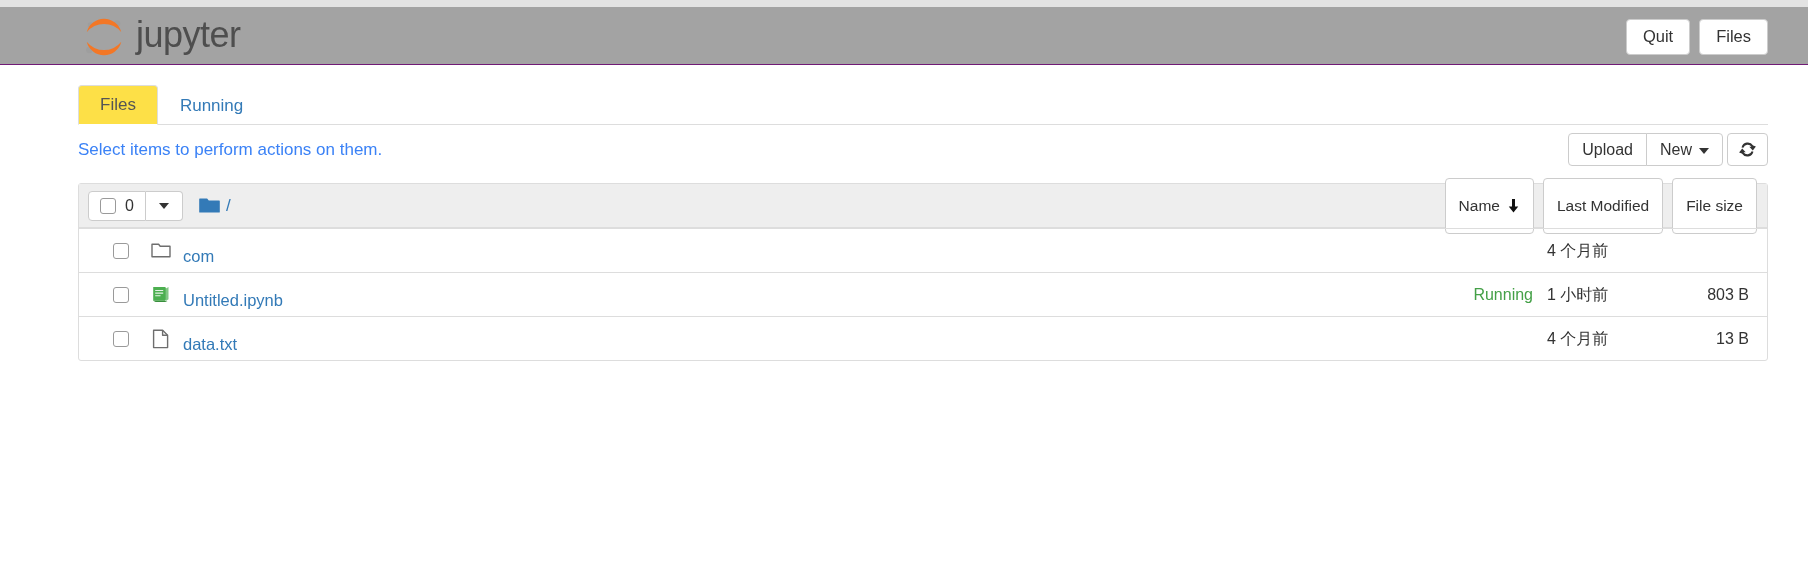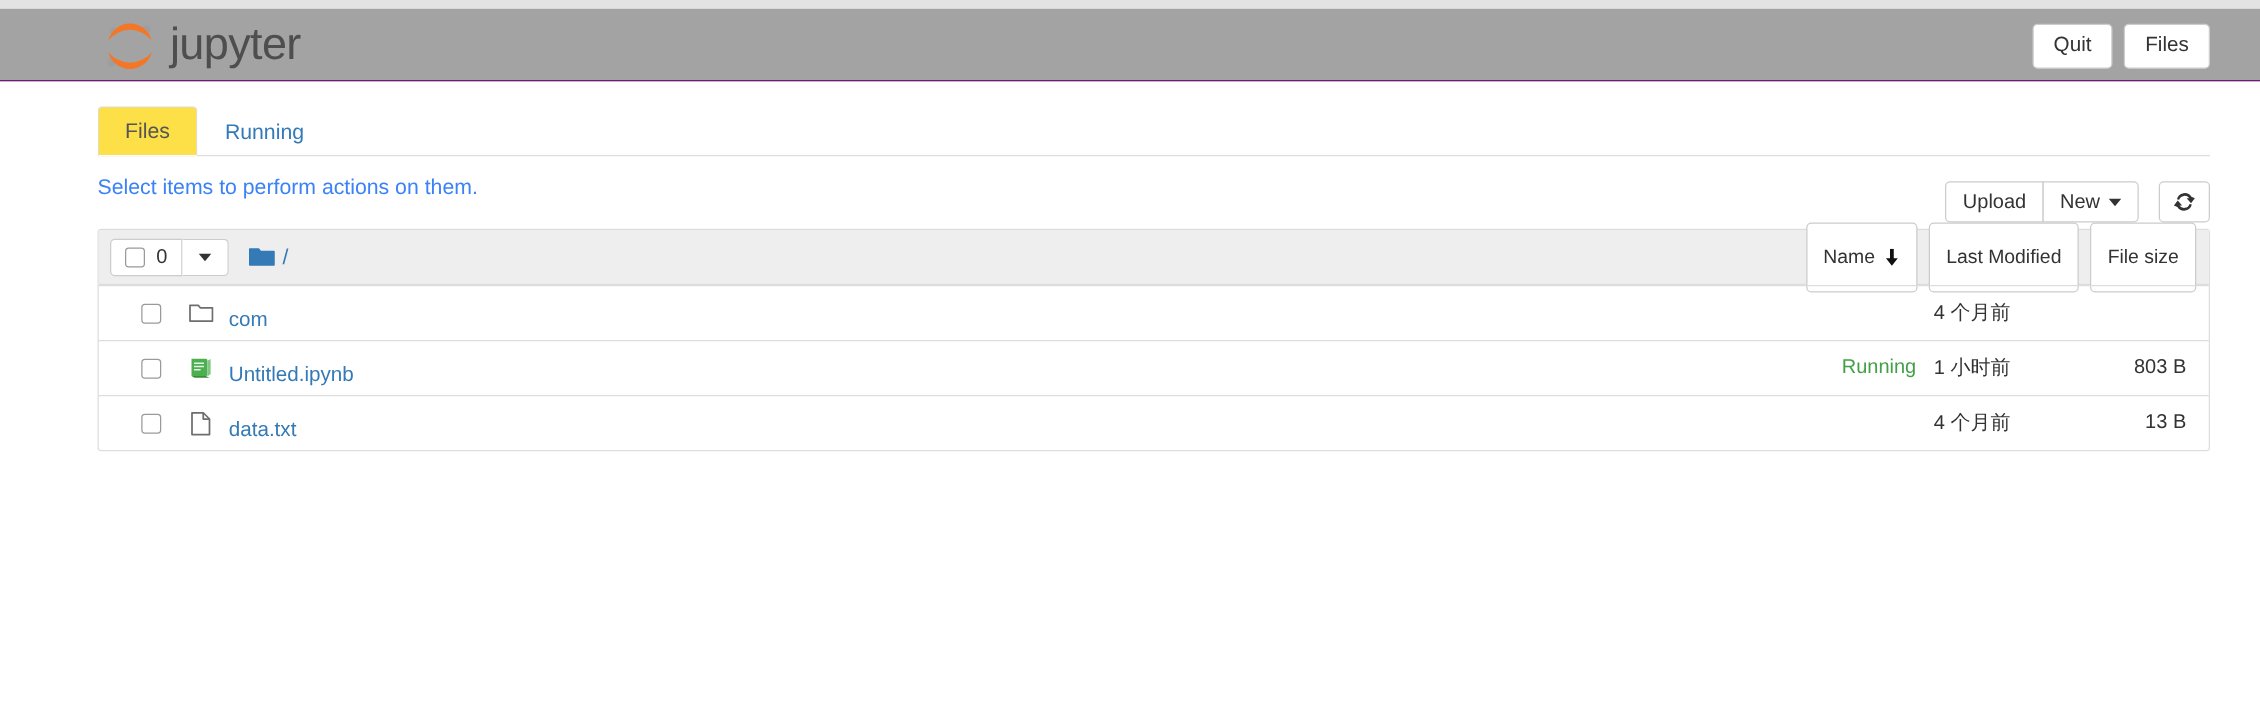--- a/index.html
+++ b/index.html
@@ -102,10 +102,10 @@
   }
   .action-btns {
     position: absolute;
-    right: 0; top: 20px;
+    right: 0; top: 8px;
     display: flex;
     align-items: stretch;
-    gap: 16px;
+    gap: 4px;
   }
   .btn-group { display: flex; }
   .btn-group .btn:first-child { border-radius: 4px 0 0 4px; }

